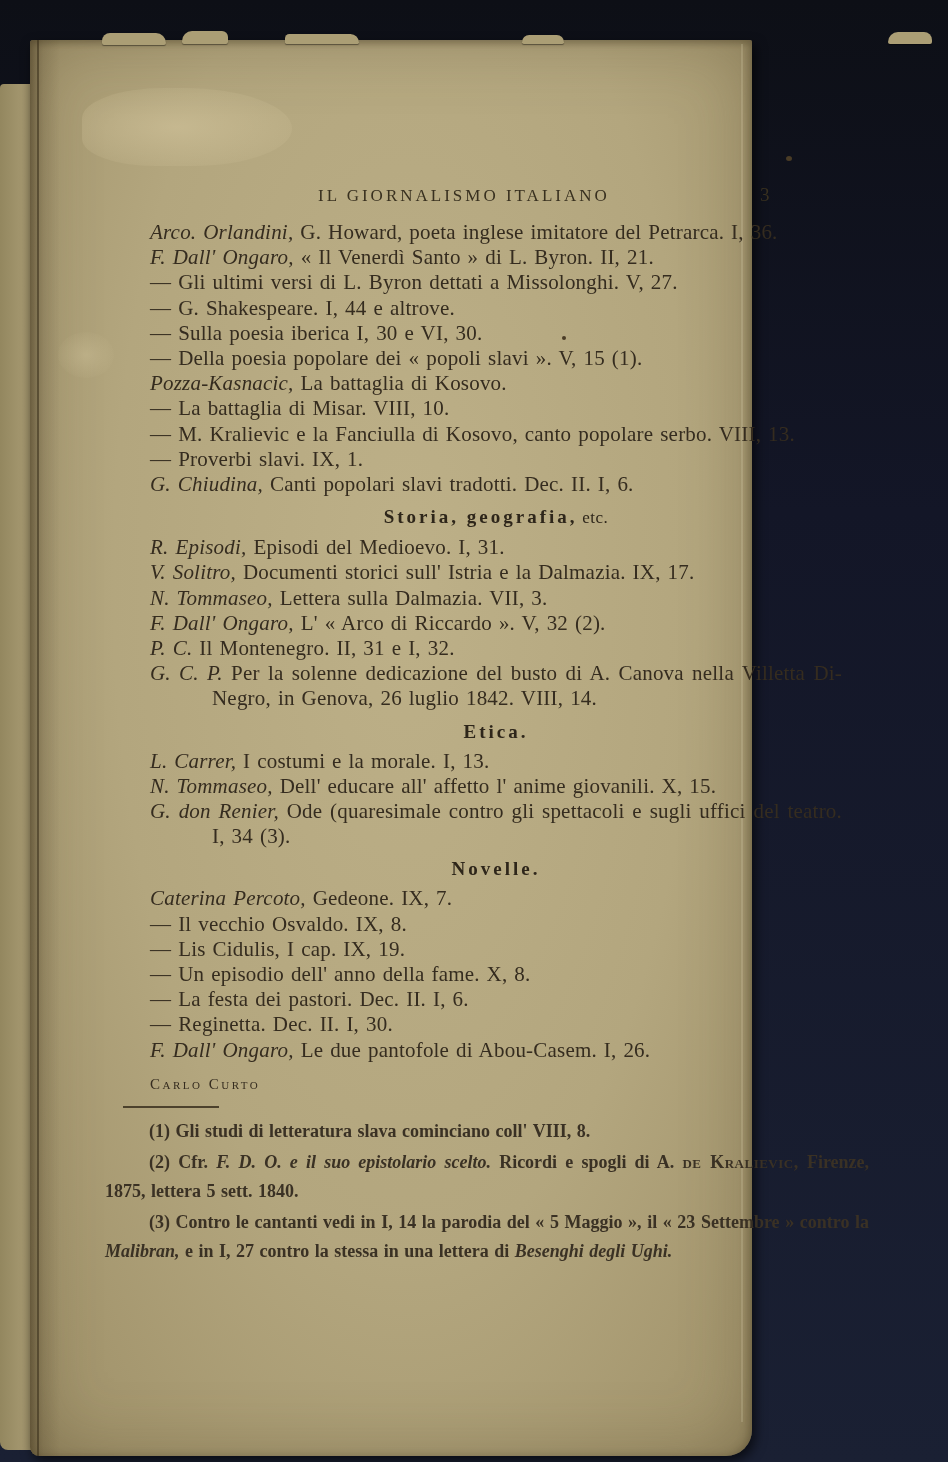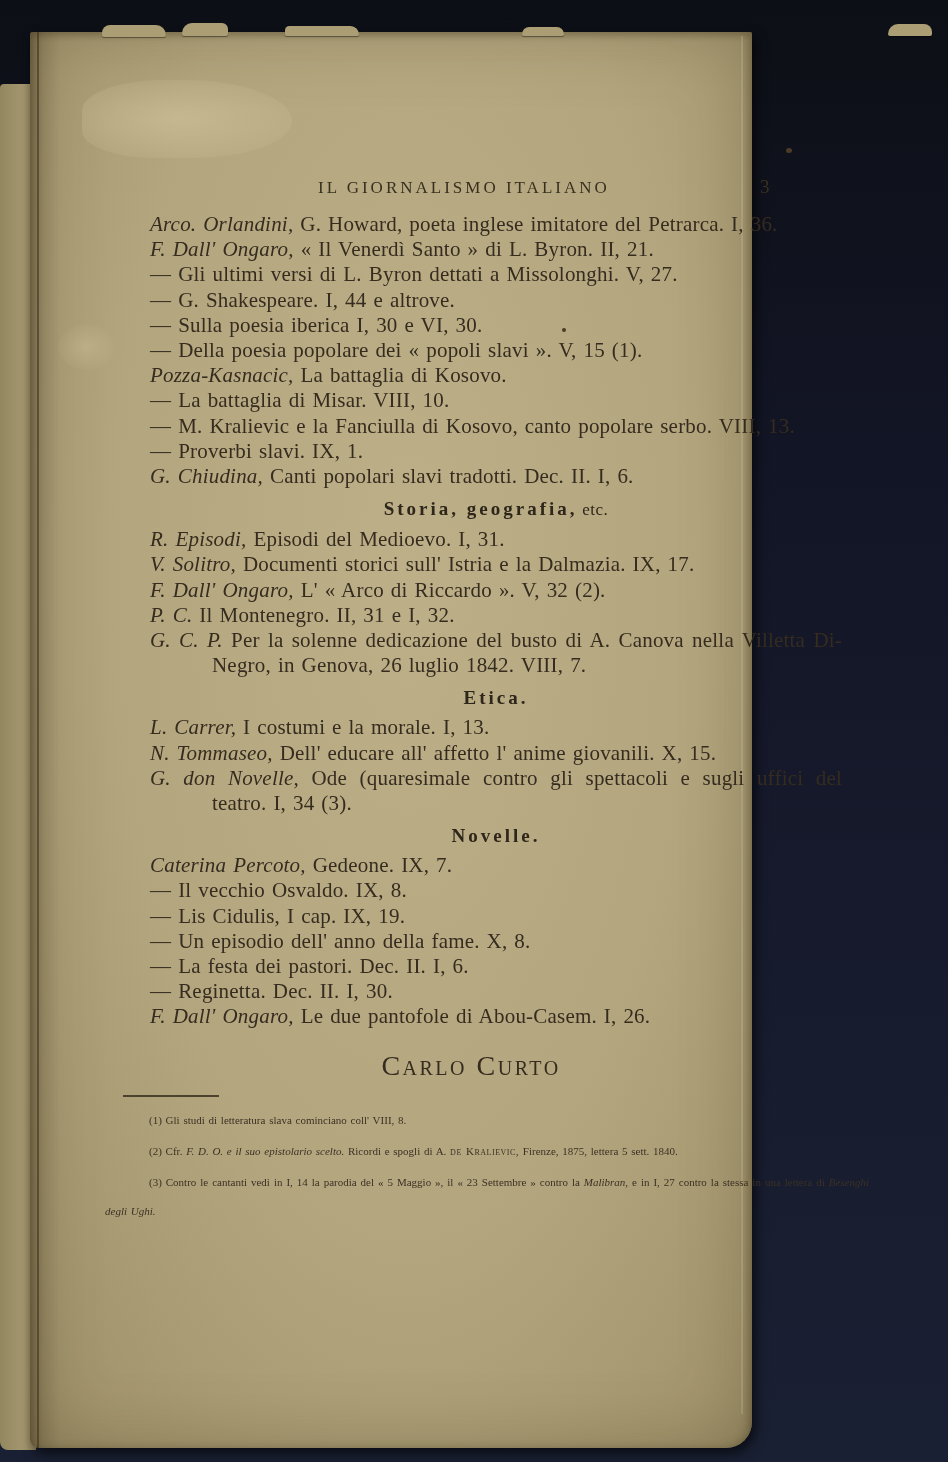--- a/index.html
+++ b/index.html
@@ -14,7 +14,7 @@
     border-radius:4px 0 0 8px;
   }
   .paper{
-    position:absolute;left:30px;top:32px;width:722px;height:1416px;
+    position:absolute;left:30px;top:40px;width:722px;height:1416px;
     background:radial-gradient(ellipse at 52% 38%,#bdb088 0%,#b3a67e 55%,#a3956d 88%,#998b64 100%);
     border-radius:3px 2px 26px 9px;
     box-shadow:inset 0 0 70px rgba(80,66,38,.33), inset -4px 0 8px rgba(55,45,25,.28),

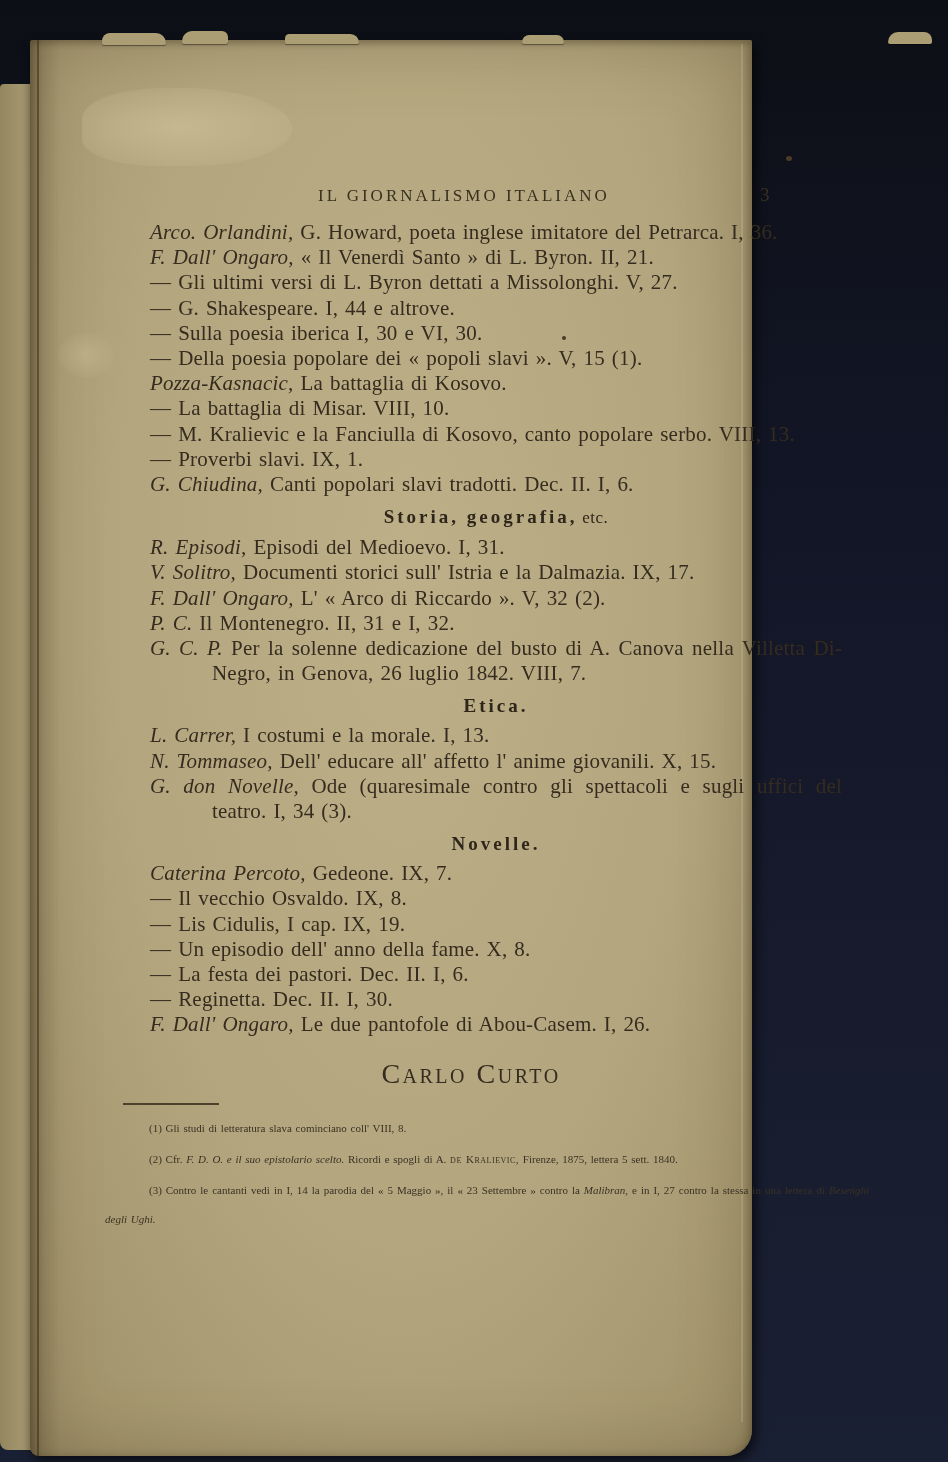--- a/index.html
+++ b/index.html
@@ -114,6 +114,7 @@
           <h2 class="sec-heading"><span class="seg-b">Storia, geografia,</span><span class="seg-hs"> etc.</span></h2>
           <p class="entry"><span class="seg-i">R. Episodi,</span><span class="seg-p"> Episodi del Medioevo. I, 31.</span></p>
           <p class="entry"><span class="seg-i">V. Solitro,</span><span class="seg-p"> Documenti storici sull' Istria e la Dalmazia. IX, 17.</span></p>
+          <p class="entry"><span class="seg-i">N. Tommaseo,</span><span class="seg-p"> Lettera sulla Dalmazia. VII, 3.</span></p>
           <p class="entry"><span class="seg-i">F. Dall' Ongaro,</span><span class="seg-p"> L' « Arco di Riccardo ». V, 32 (2).</span></p>
           <p class="entry"><span class="seg-i">P. C.</span><span class="seg-p"> Il Montenegro. II, 31 e I, 32.</span></p>
           <p class="entry"><span class="seg-i">G. C. P.</span><span class="seg-p"> Per la solenne dedicazione del busto di A. Canova nella Villetta Di-Negro, in Genova, 26 luglio 1842. VIII, 7.</span></p>

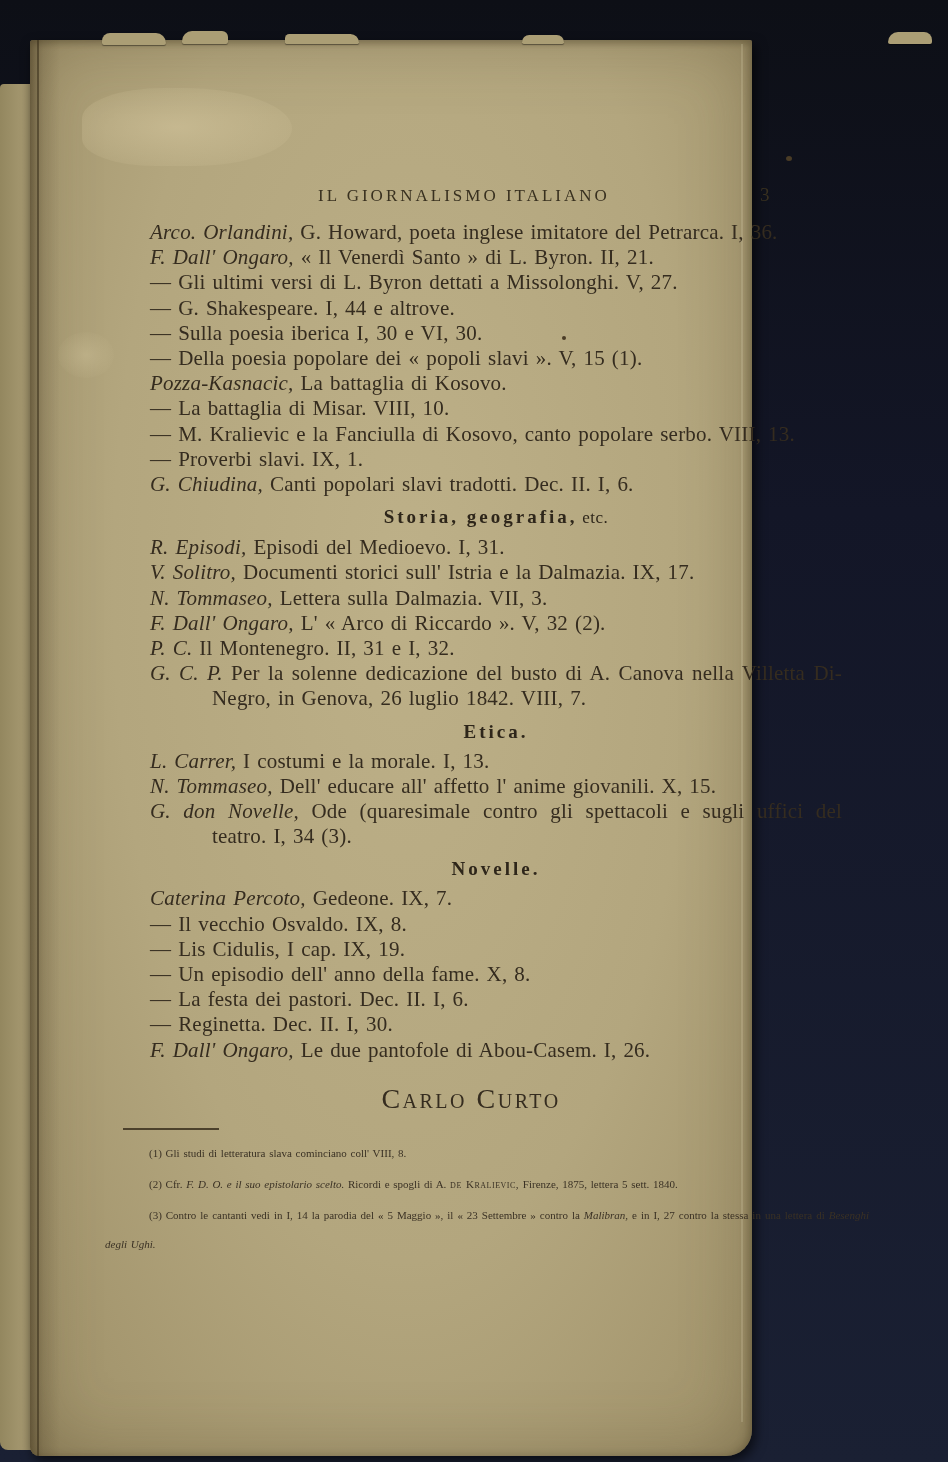--- a/index.html
+++ b/index.html
@@ -117,7 +117,7 @@
           <p class="entry"><span class="seg-i">N. Tommaseo,</span><span class="seg-p"> Lettera sulla Dalmazia. VII, 3.</span></p>
           <p class="entry"><span class="seg-i">F. Dall' Ongaro,</span><span class="seg-p"> L' « Arco di Riccardo ». V, 32 (2).</span></p>
           <p class="entry"><span class="seg-i">P. C.</span><span class="seg-p"> Il Montenegro. II, 31 e I, 32.</span></p>
-          <p class="entry"><span class="seg-i">G. C. P.</span><span class="seg-p"> Per la solenne dedicazione del busto di A. Canova nella Villetta Di-Negro, in Genova, 26 luglio 1842. VIII, 7.</span></p>
+          <p class="entry"><span class="seg-i">G. C. P.</span><span class="seg-p"> Per la solenne dedicazione del busto di A. Canova nella Villetta Di-Negro, in Genova, 26 luglio 1842. VIII, 14.</span></p>
         </section>
         <section>
           <h2 class="sec-heading"><span class="seg-b">Etica.</span></h2>

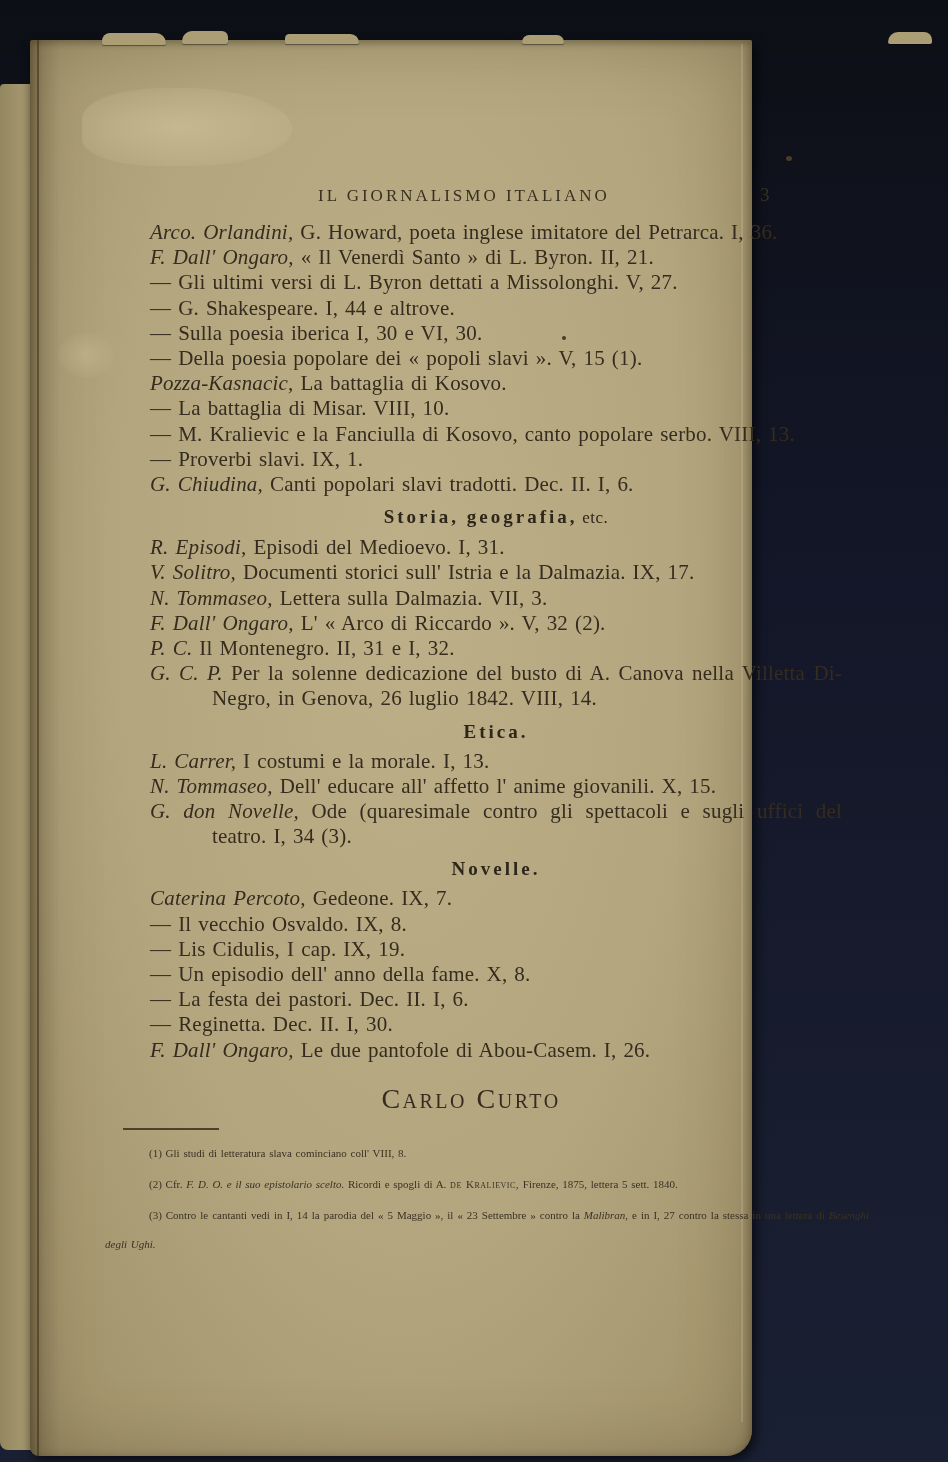--- a/index.html
+++ b/index.html
@@ -123,7 +123,7 @@
           <h2 class="sec-heading"><span class="seg-b">Etica.</span></h2>
           <p class="entry"><span class="seg-i">L. Carrer,</span><span class="seg-p"> I costumi e la morale. I, 13.</span></p>
           <p class="entry"><span class="seg-i">N. Tommaseo,</span><span class="seg-p"> Dell' educare all' affetto l' anime giovanili. X, 15.</span></p>
-          <p class="entry"><span class="seg-i">G. don Novelle,</span><span class="seg-p"> Ode (quaresimale contro gli spettacoli e sugli uffici del teatro. I, 34 (3).</span></p>
+          <p class="entry"><span class="seg-i">G. don Renier,</span><span class="seg-p"> Ode (quaresimale contro gli spettacoli e sugli uffici del teatro. I, 34 (3).</span></p>
         </section>
         <section>
           <h2 class="sec-heading"><span class="seg-b">Novelle.</span></h2>

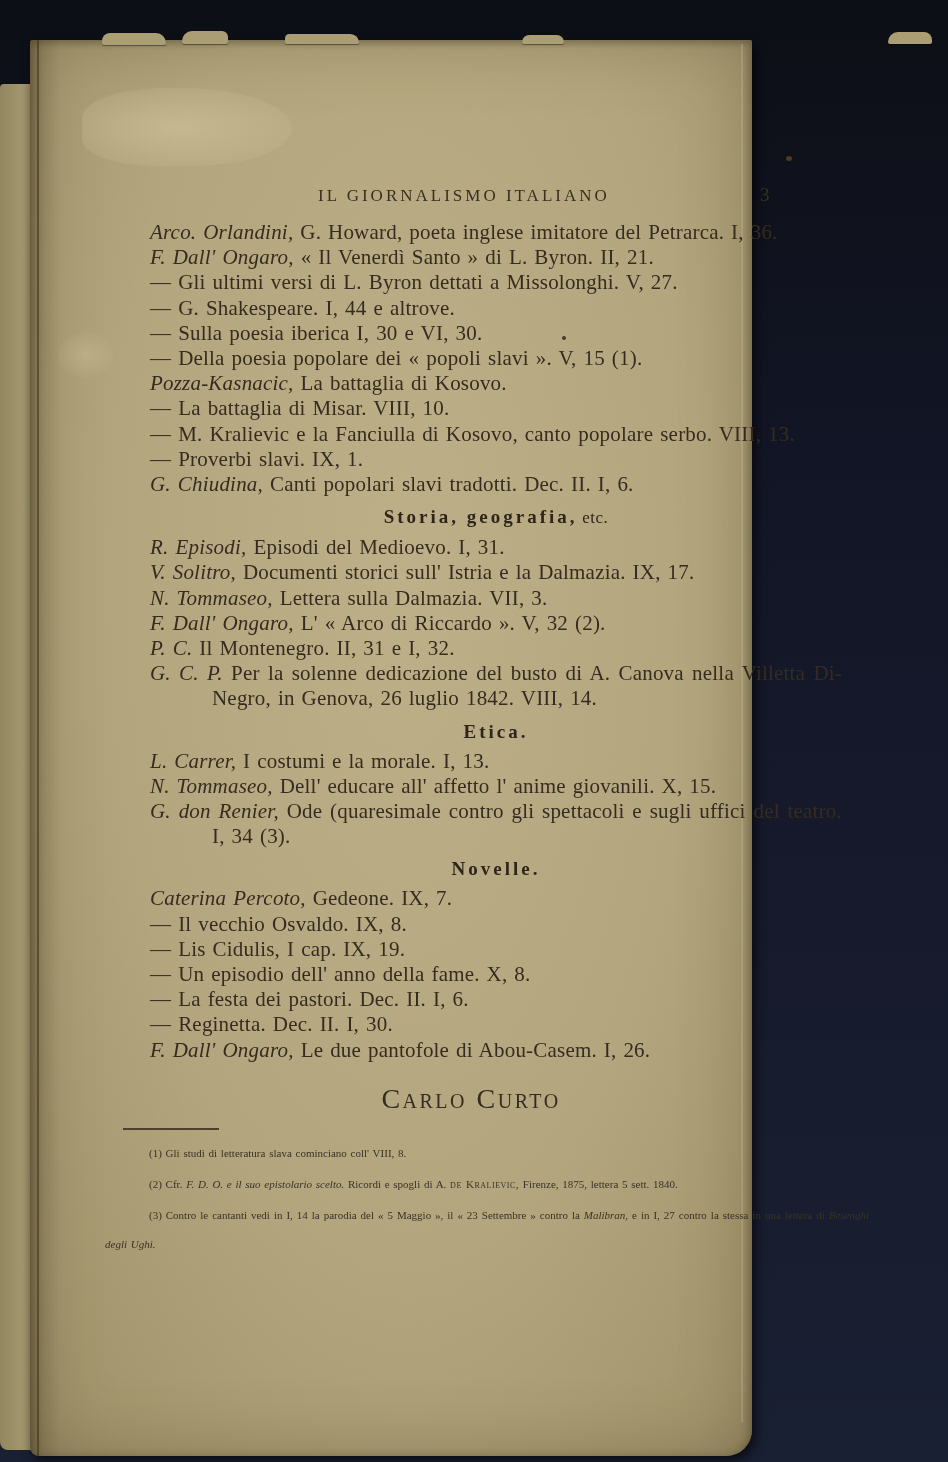--- a/index.html
+++ b/index.html
@@ -63,8 +63,8 @@
   .seg-sc{font-variant:small-caps;letter-spacing:.5px;}
   .seg-hs{font-size:17px;font-weight:normal;letter-spacing:.5px;}
   .signature{
-    text-align:center;padding-right:50px;margin-top:20px;
-    font-variant:small-caps;letter-spacing:2.5px;font-size:28px;color:#352c1f;
+    text-align:left;padding-right:50px;margin-top:13px;
+    font-variant:small-caps;letter-spacing:2.5px;font-size:15px;color:#352c1f;
   }
   .footnote-rule{width:96px;height:2px;background:#4c412c;margin:13px 0 9px -27px;}
   .footnotes{margin-left:-45px;width:764px;}

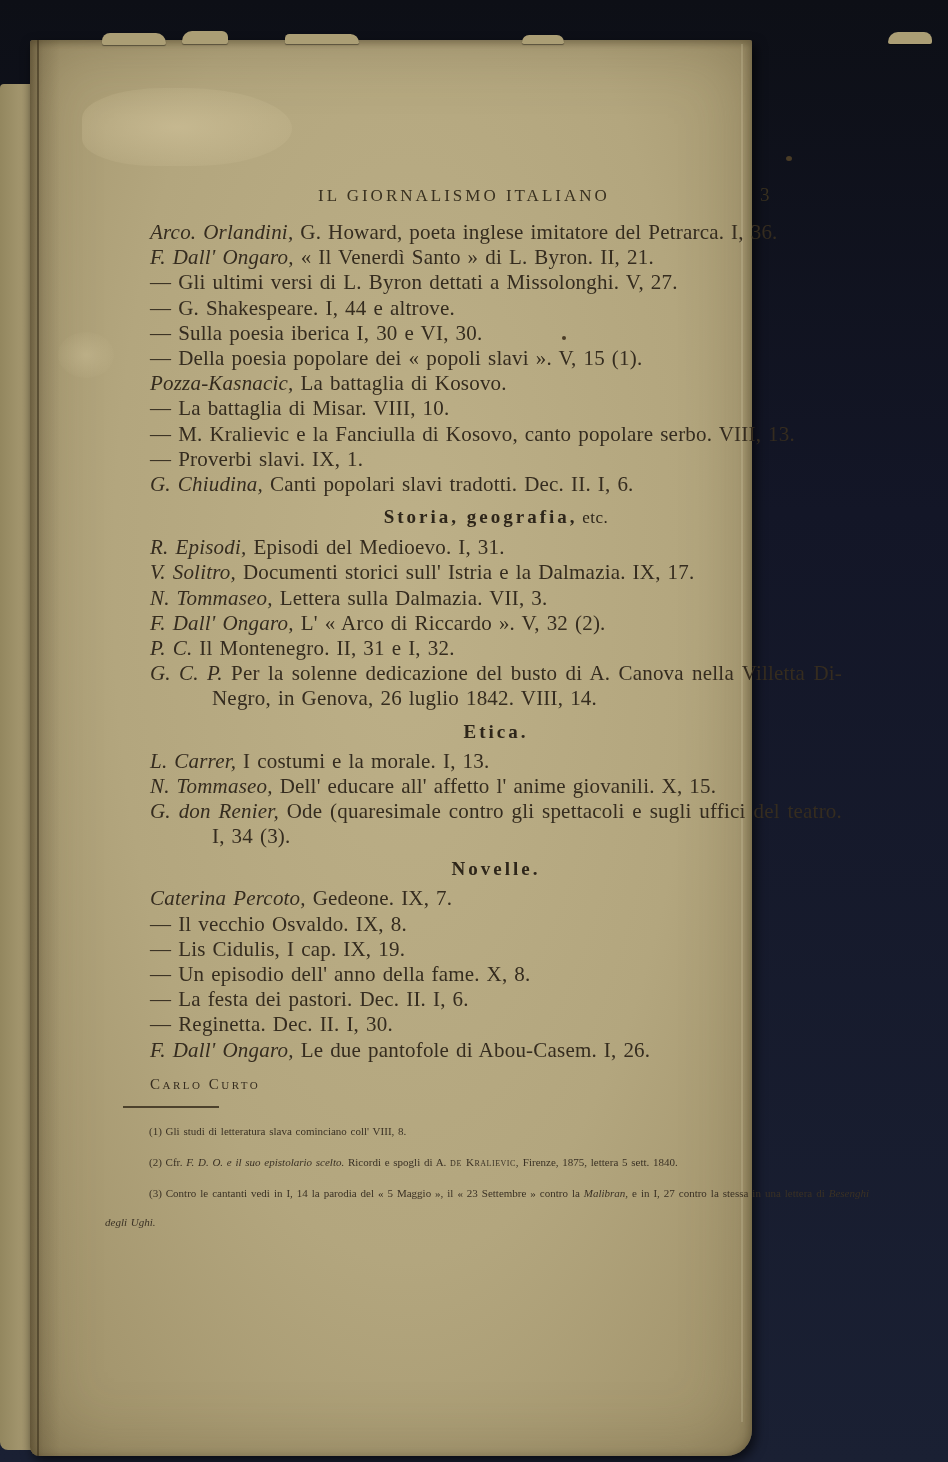--- a/index.html
+++ b/index.html
@@ -69,8 +69,8 @@
   .footnote-rule{width:96px;height:2px;background:#4c412c;margin:13px 0 9px -27px;}
   .footnotes{margin-left:-45px;width:764px;}
   .footnote{
-    margin:0 0 2px;font-size:11px;line-height:29px;
-    text-align:justify;text-indent:44px;color:#3a3124;word-spacing:1px;
+    margin:0 0 2px;font-size:18px;line-height:29px;
+    text-align:justify;text-indent:44px;color:#3a3124;word-spacing:1px;font-weight:bold;
   }
 </style>
 </head>

